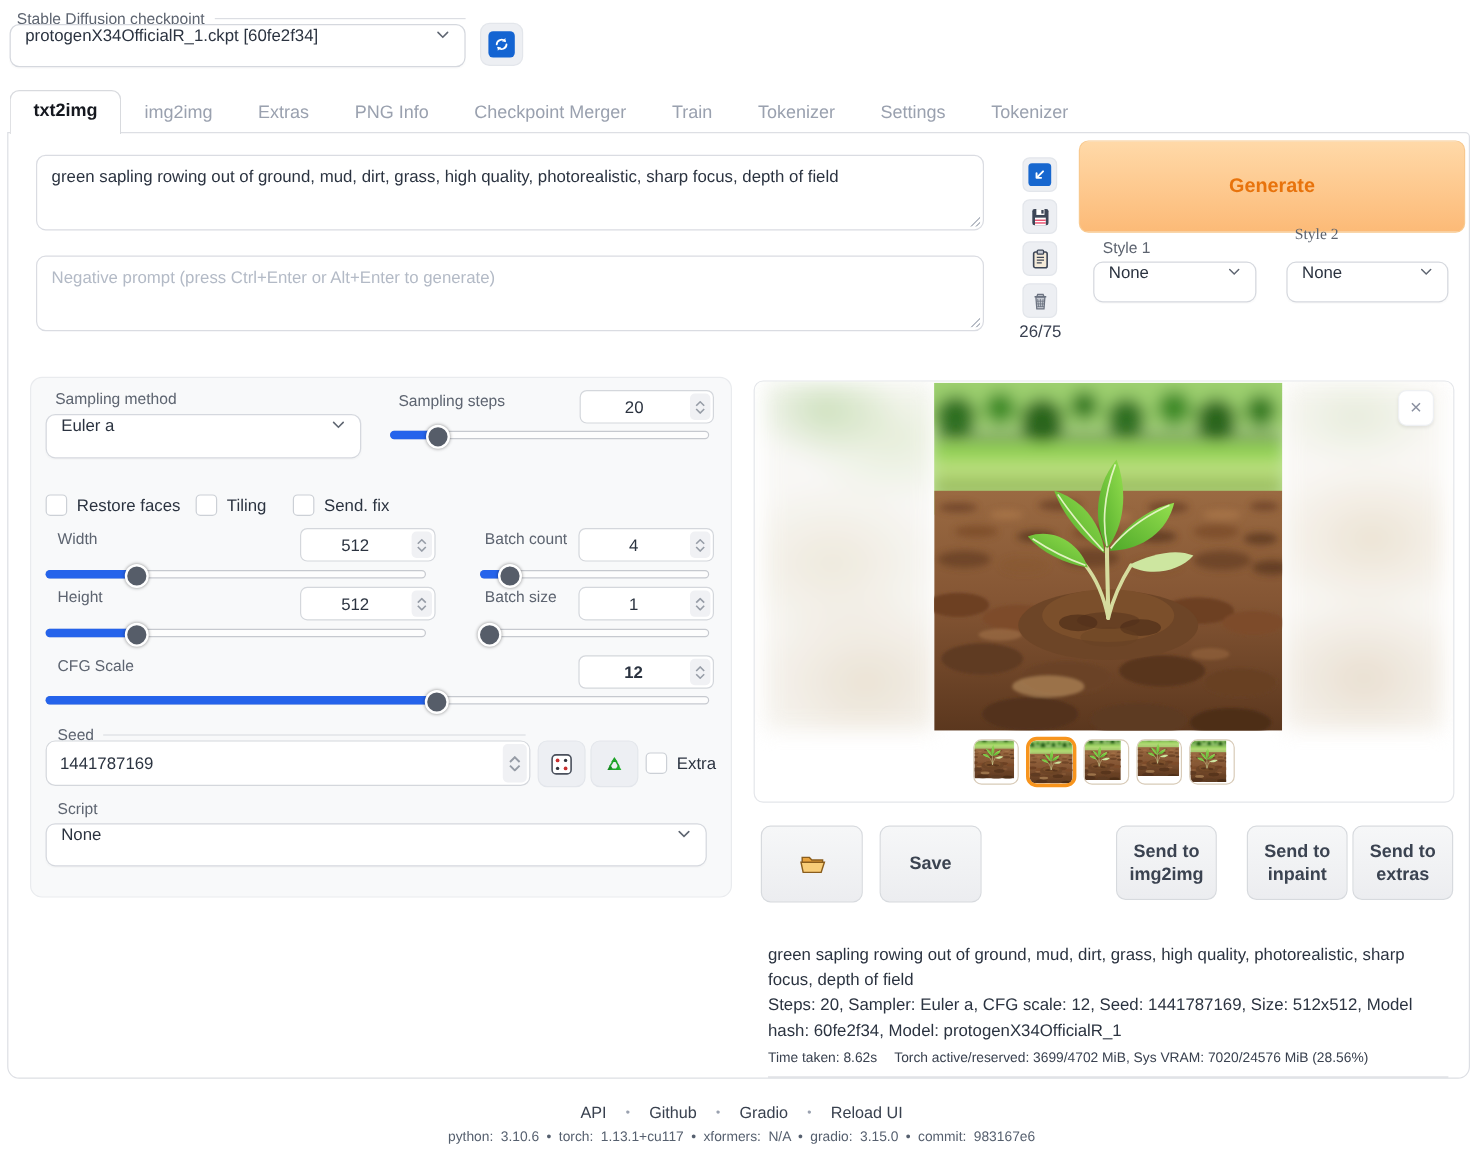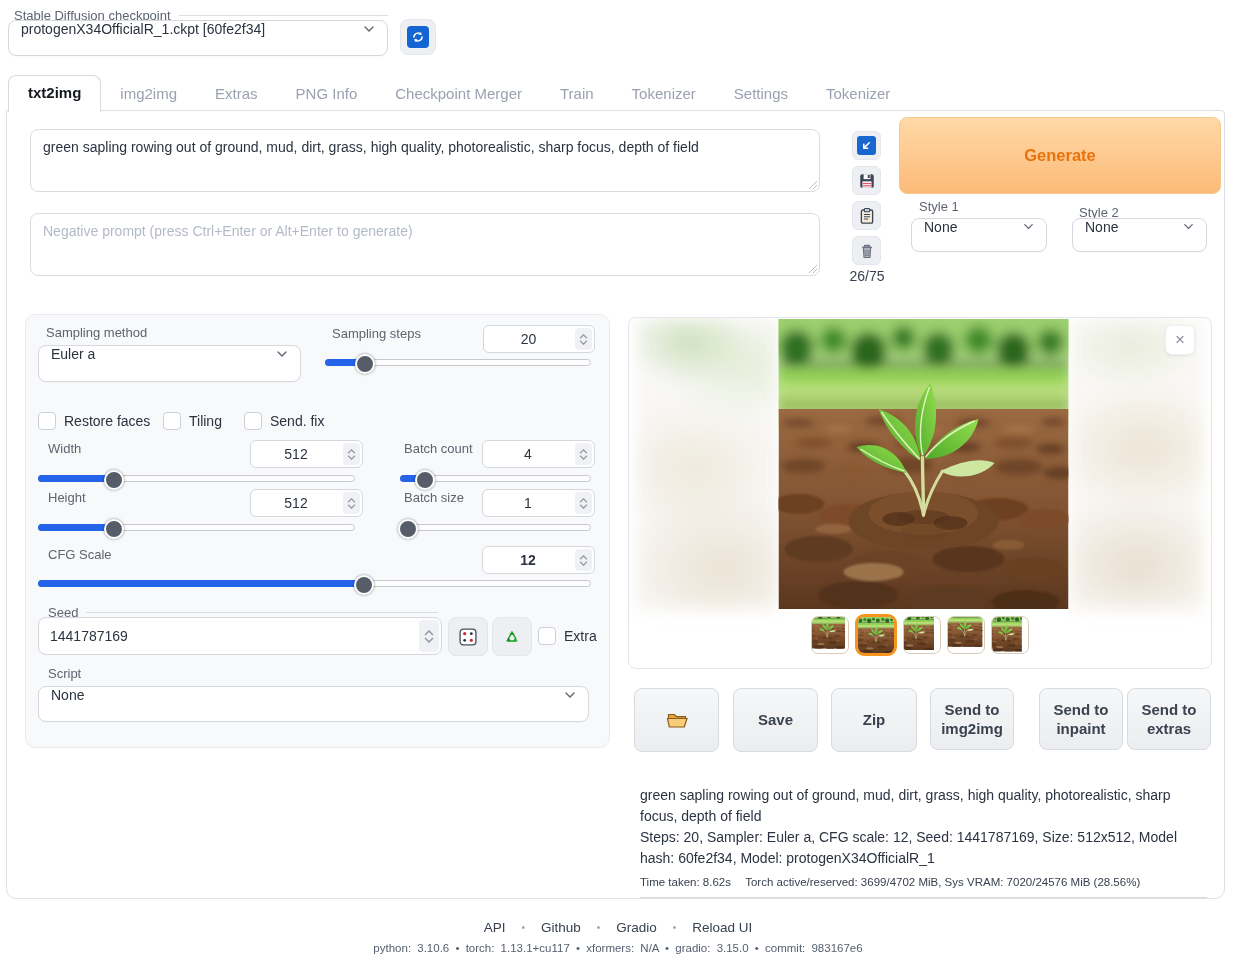--- a/index.html
+++ b/index.html
@@ -263,7 +263,7 @@
         <path d="M6 9l6 6 6-6" stroke="#5f6672" stroke-width="2" fill="none" stroke-linecap="round"></path>
       </svg>
   </div>
-  <div class="abs lbl" style="left:1079px;top:205px;">Style 2</div>
+  <div class="abs lbl" style="left:1079px;top:187px;font-family:Liberation Serif, serif;">Style 2</div>
   <div class="abs dd" style="left:1072px;top:218px;width:135px;height:34px;box-sizing:border-box;">
     <span class="val">None</span>
     <svg width="15" height="15" viewBox="0 0 24 24">

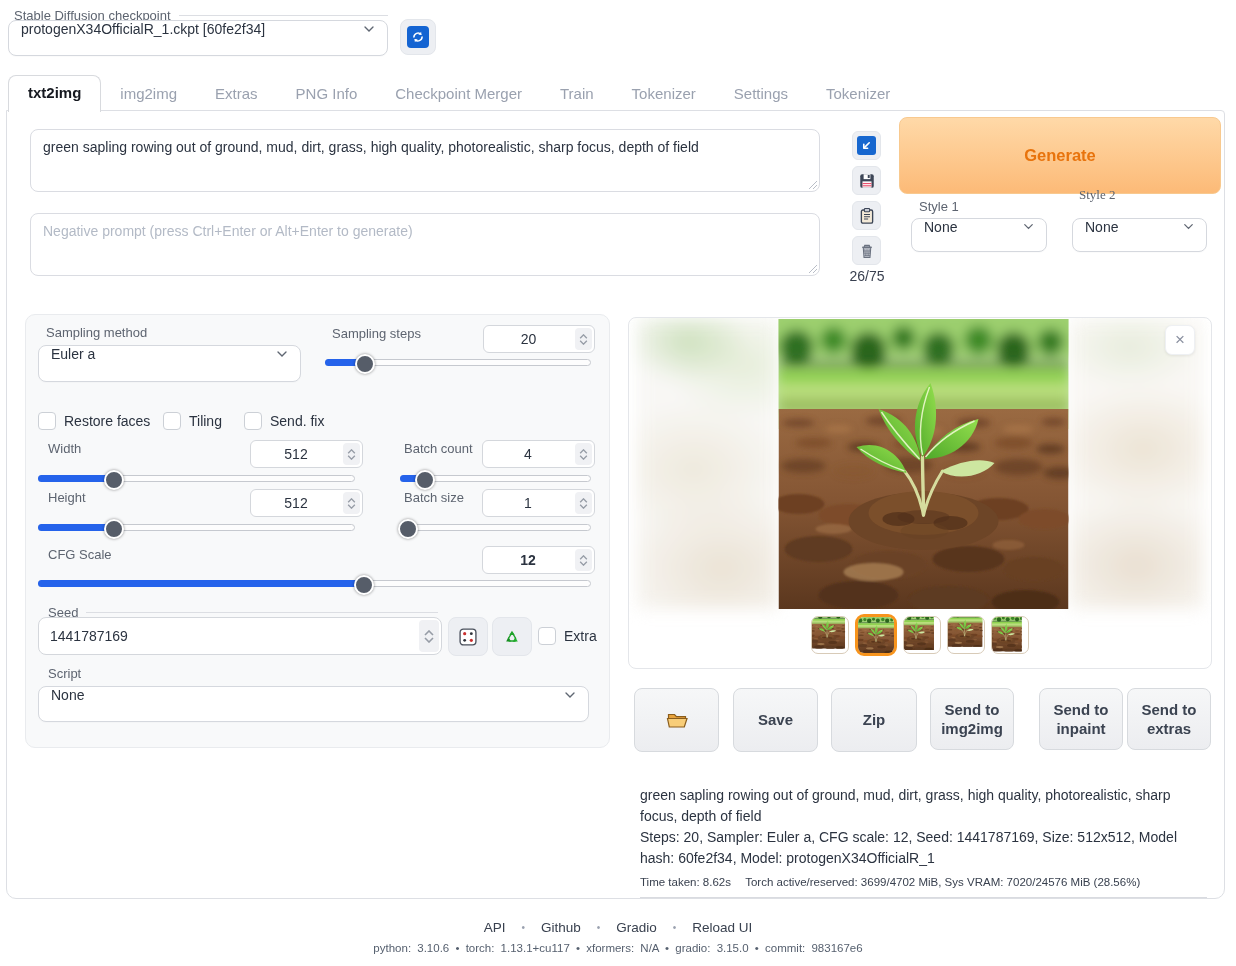--- a/index.html
+++ b/index.html
@@ -499,7 +499,6 @@
     </svg>
   </div>
   <div class="abs graybtn" style="left:733px;top:688px;width:83px;height:62px;">Save</div>
-  <div class="abs graybtn" style="left:831px;top:688px;width:84px;height:62px;">Zip</div>
   <div class="abs graybtn" style="left:930px;top:688px;width:84px;height:62px;padding:0 10px;box-sizing:border-box;">Send to img2img</div>
   <div class="abs graybtn" style="left:1028px;top:688px;width:84px;height:62px;padding:0 10px;box-sizing:border-box;margin-left:11px;">Send to inpaint</div>
   <div class="abs graybtn" style="left:1127px;top:688px;width:84px;height:62px;padding:0 10px;box-sizing:border-box;">Send to extras</div>

